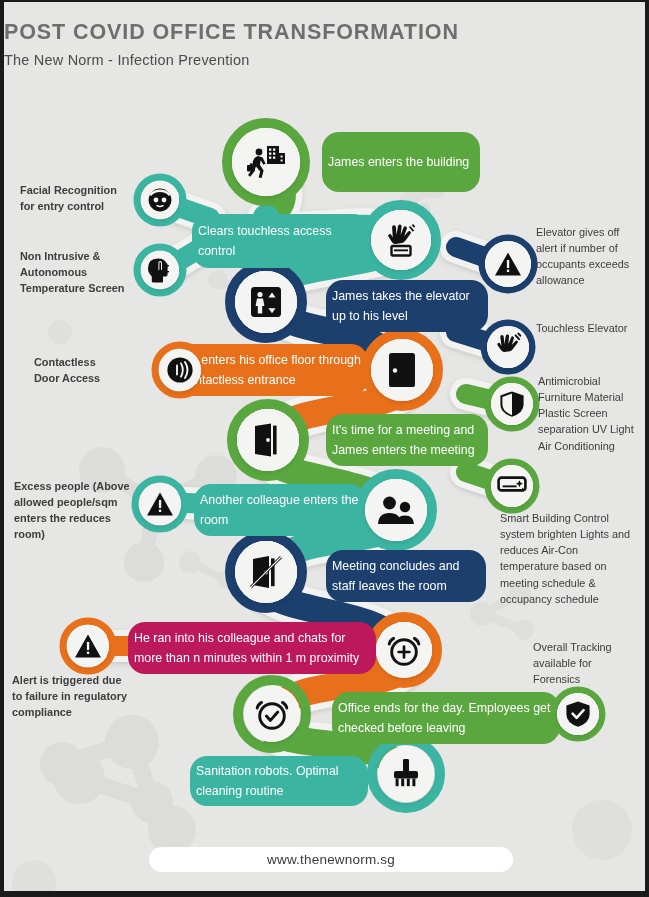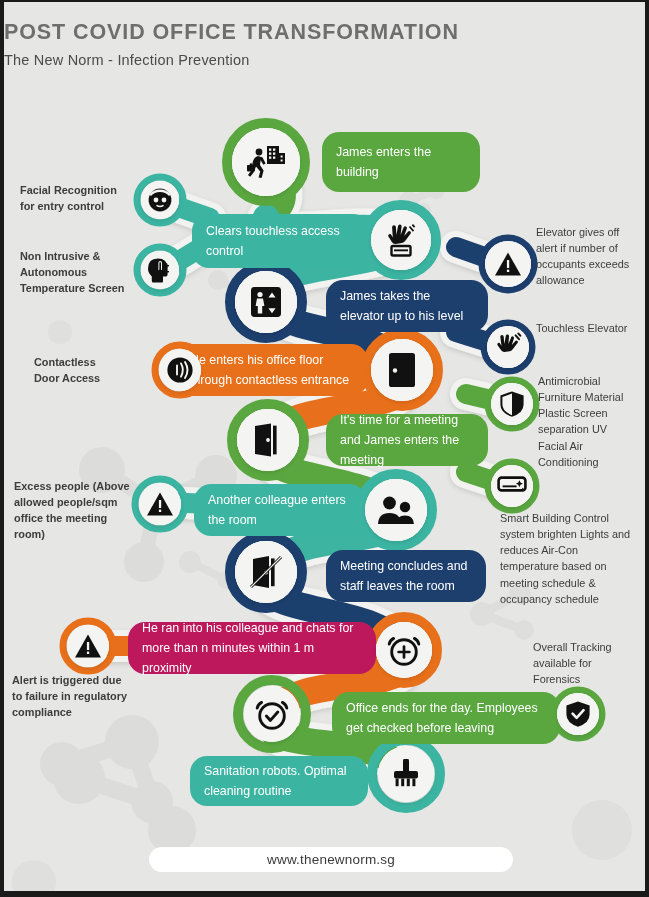--- a/index.html
+++ b/index.html
@@ -40,7 +40,7 @@
     color: #ffffff;
     font-size: 12.4px;
     line-height: 1.62;
-    padding: 9px 14px;
+    padding: 9px 6px;
     border-radius: 17px;
     display: flex; align-items: center;
     z-index: 6;

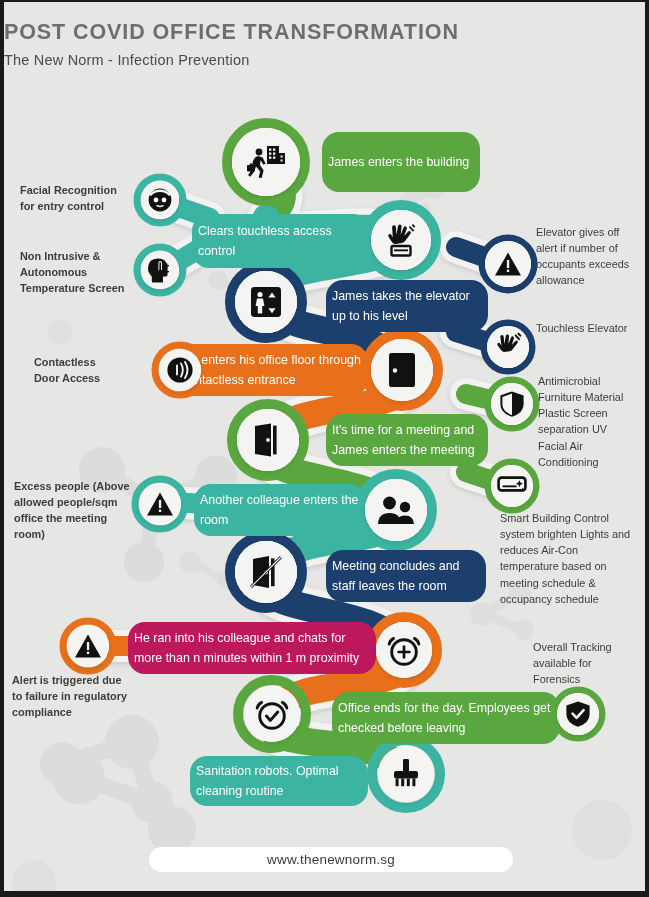--- a/index.html
+++ b/index.html
@@ -563,7 +563,7 @@
   </div>
 
   <div class="caption right" style="left:534px; top:371px; width:98px;">
-    <span>Antimicrobial Furniture Material Plastic Screen separation UV Facial Air Conditioning</span>
+    <span>Antimicrobial Furniture Material Plastic Screen separation UV Light Air Conditioning</span>
   </div>
 
   <div class="caption right" style="left:496px; top:508px; width:134px;">

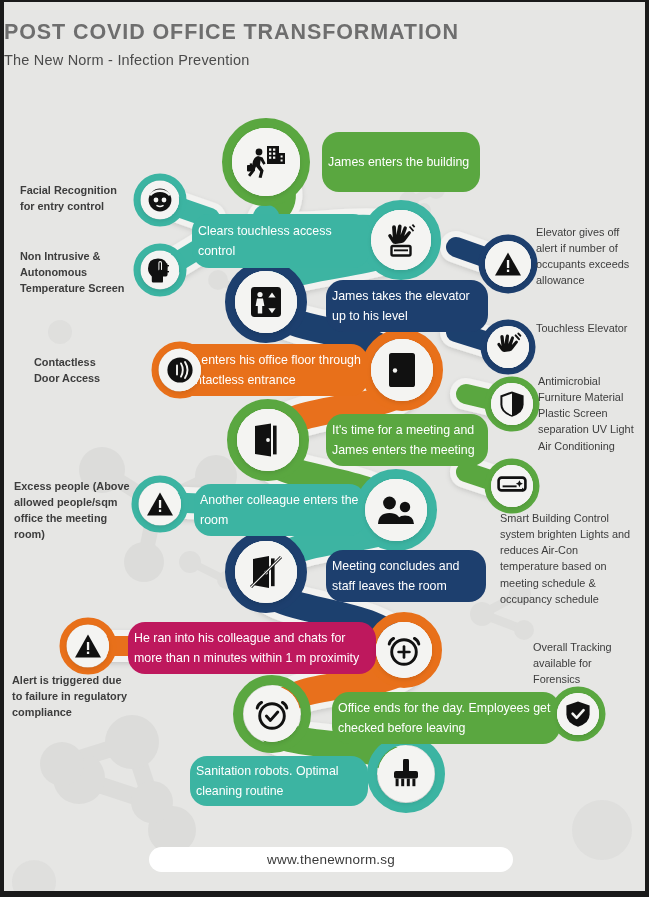--- a/index.html
+++ b/index.html
@@ -571,7 +571,7 @@
   </div>
 
   <div class="caption left" style="left:10px; top:476px; width:118px;">
-    <span>Excess people (Above allowed people/sqm office the meeting room)</span>
+    <span>Excess people (Above allowed people/sqm enters the reduces room)</span>
   </div>
 
   <div class="caption left" style="left:8px; top:670px; width:118px;">

